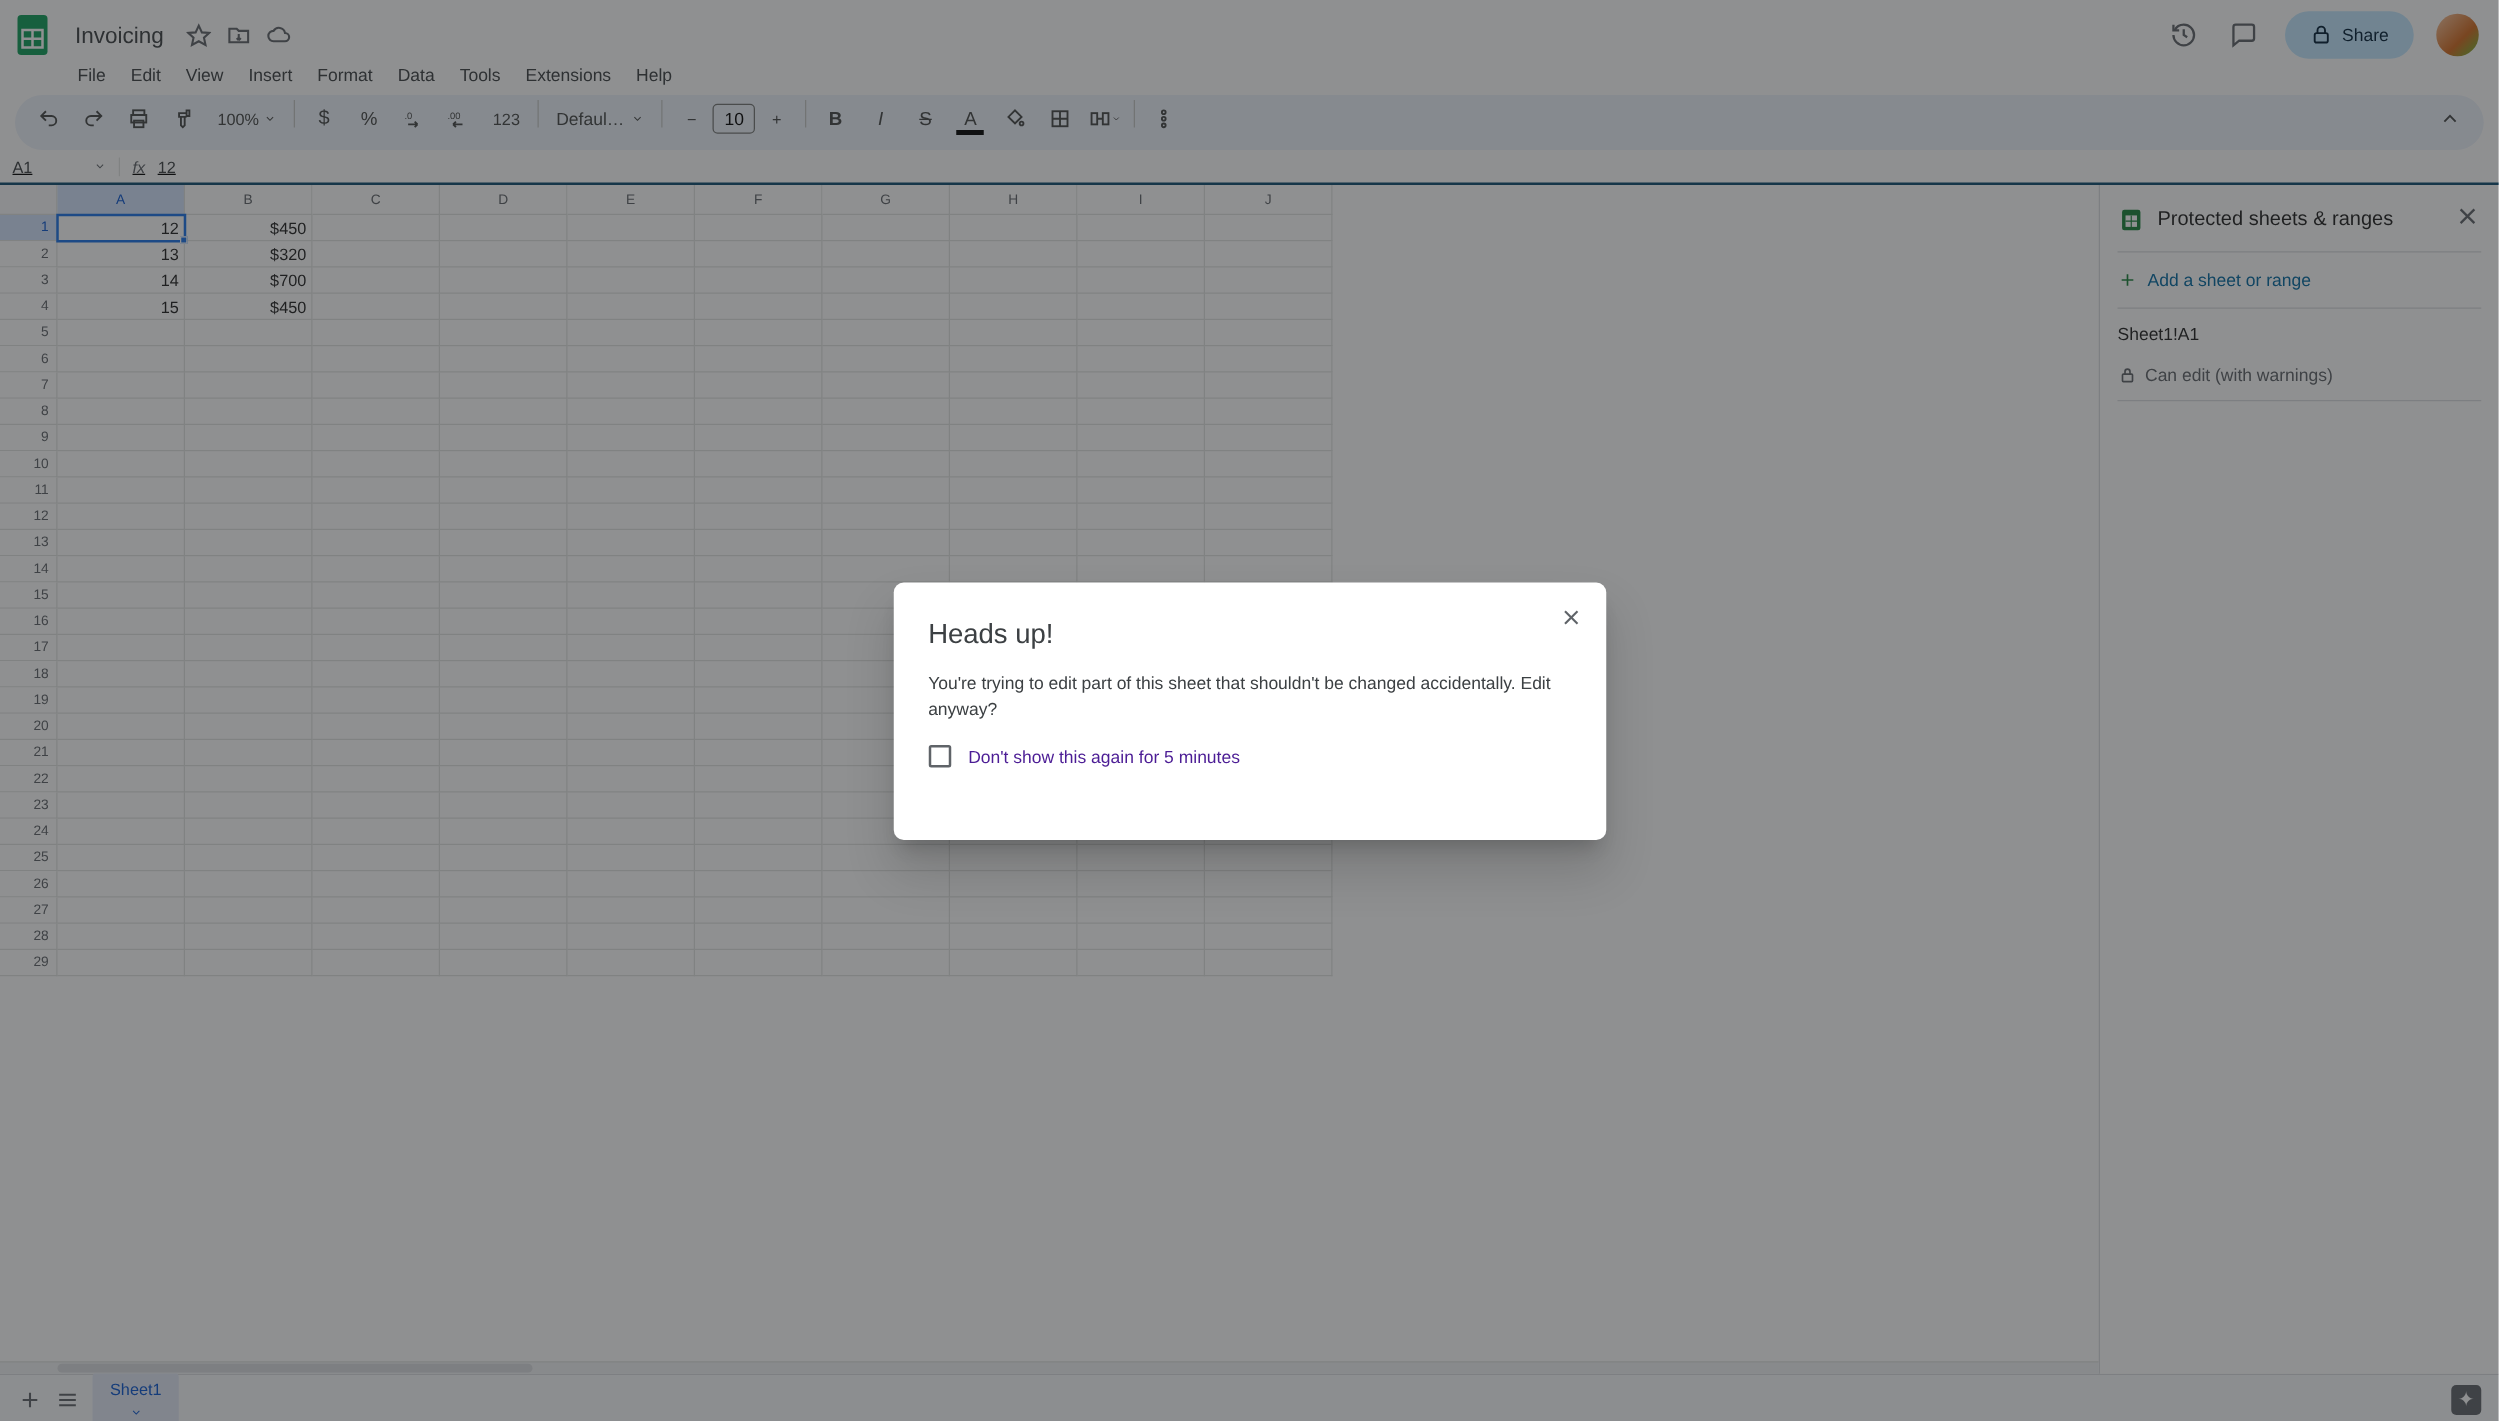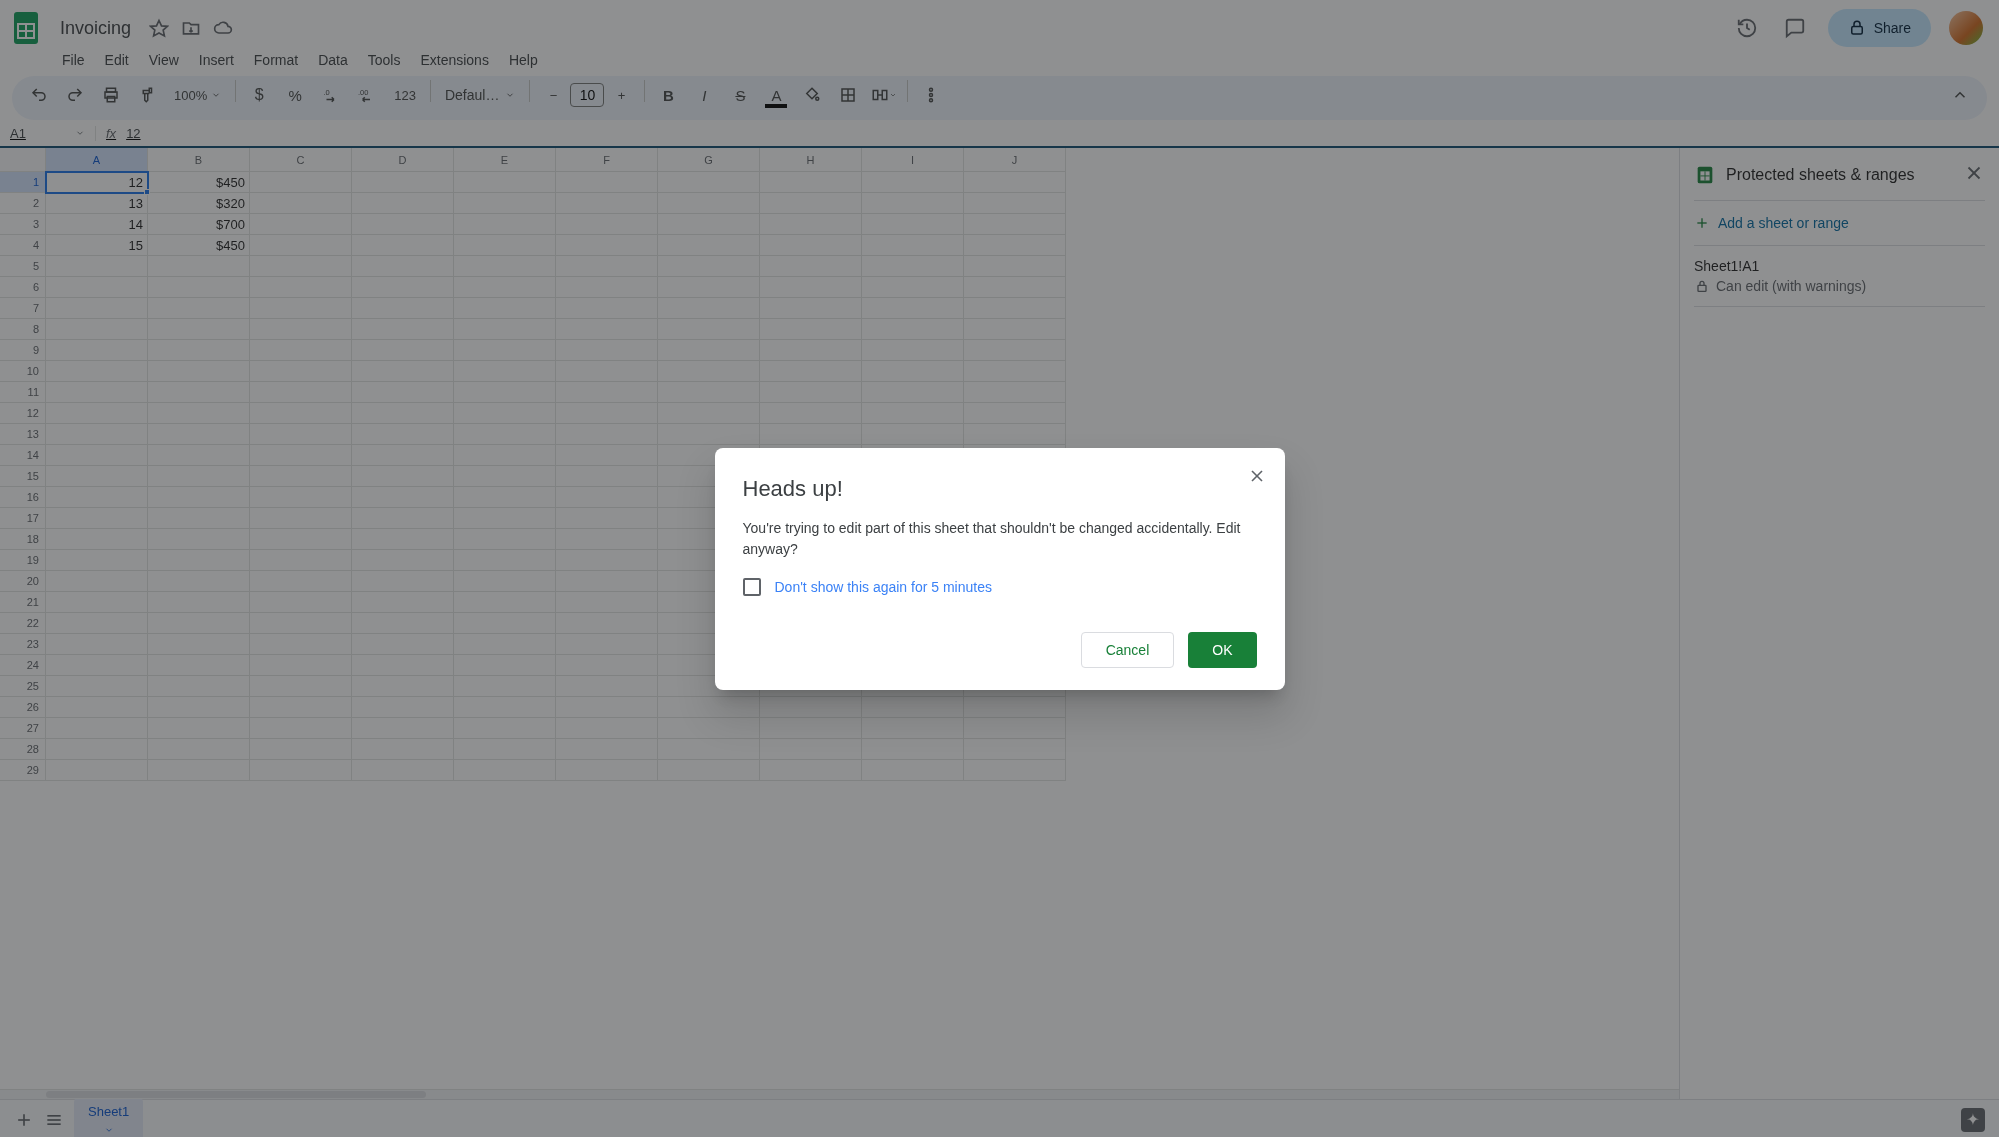--- a/index.html
+++ b/index.html
@@ -68,7 +68,7 @@
 .sp-close { color: #5f6368; cursor: pointer; }
 .sp-add { display: flex; align-items: flex-start; gap: 8px; color: #0369a1; font-weight: 500; font-size: 14px; padding: 14px 0; border-bottom: 1px solid #dadce0; cursor: pointer; }
 .sp-item { padding: 12px 0; border-bottom: 1px solid #dadce0; }
-.sp-item-title { font-size: 14px; font-weight: 500; color: #1f1f1f; margin-bottom: 4px; }
+.sp-item-title { font-size: 14px; font-weight: 500; color: #1f1f1f; margin-bottom: 17px; }
 .sp-item-sub { display: flex; align-items: center; gap: 6px; font-size: 14px; color: #5f6368; }
 .sp-item-sub svg { width: 16px; height: 16px; }
 

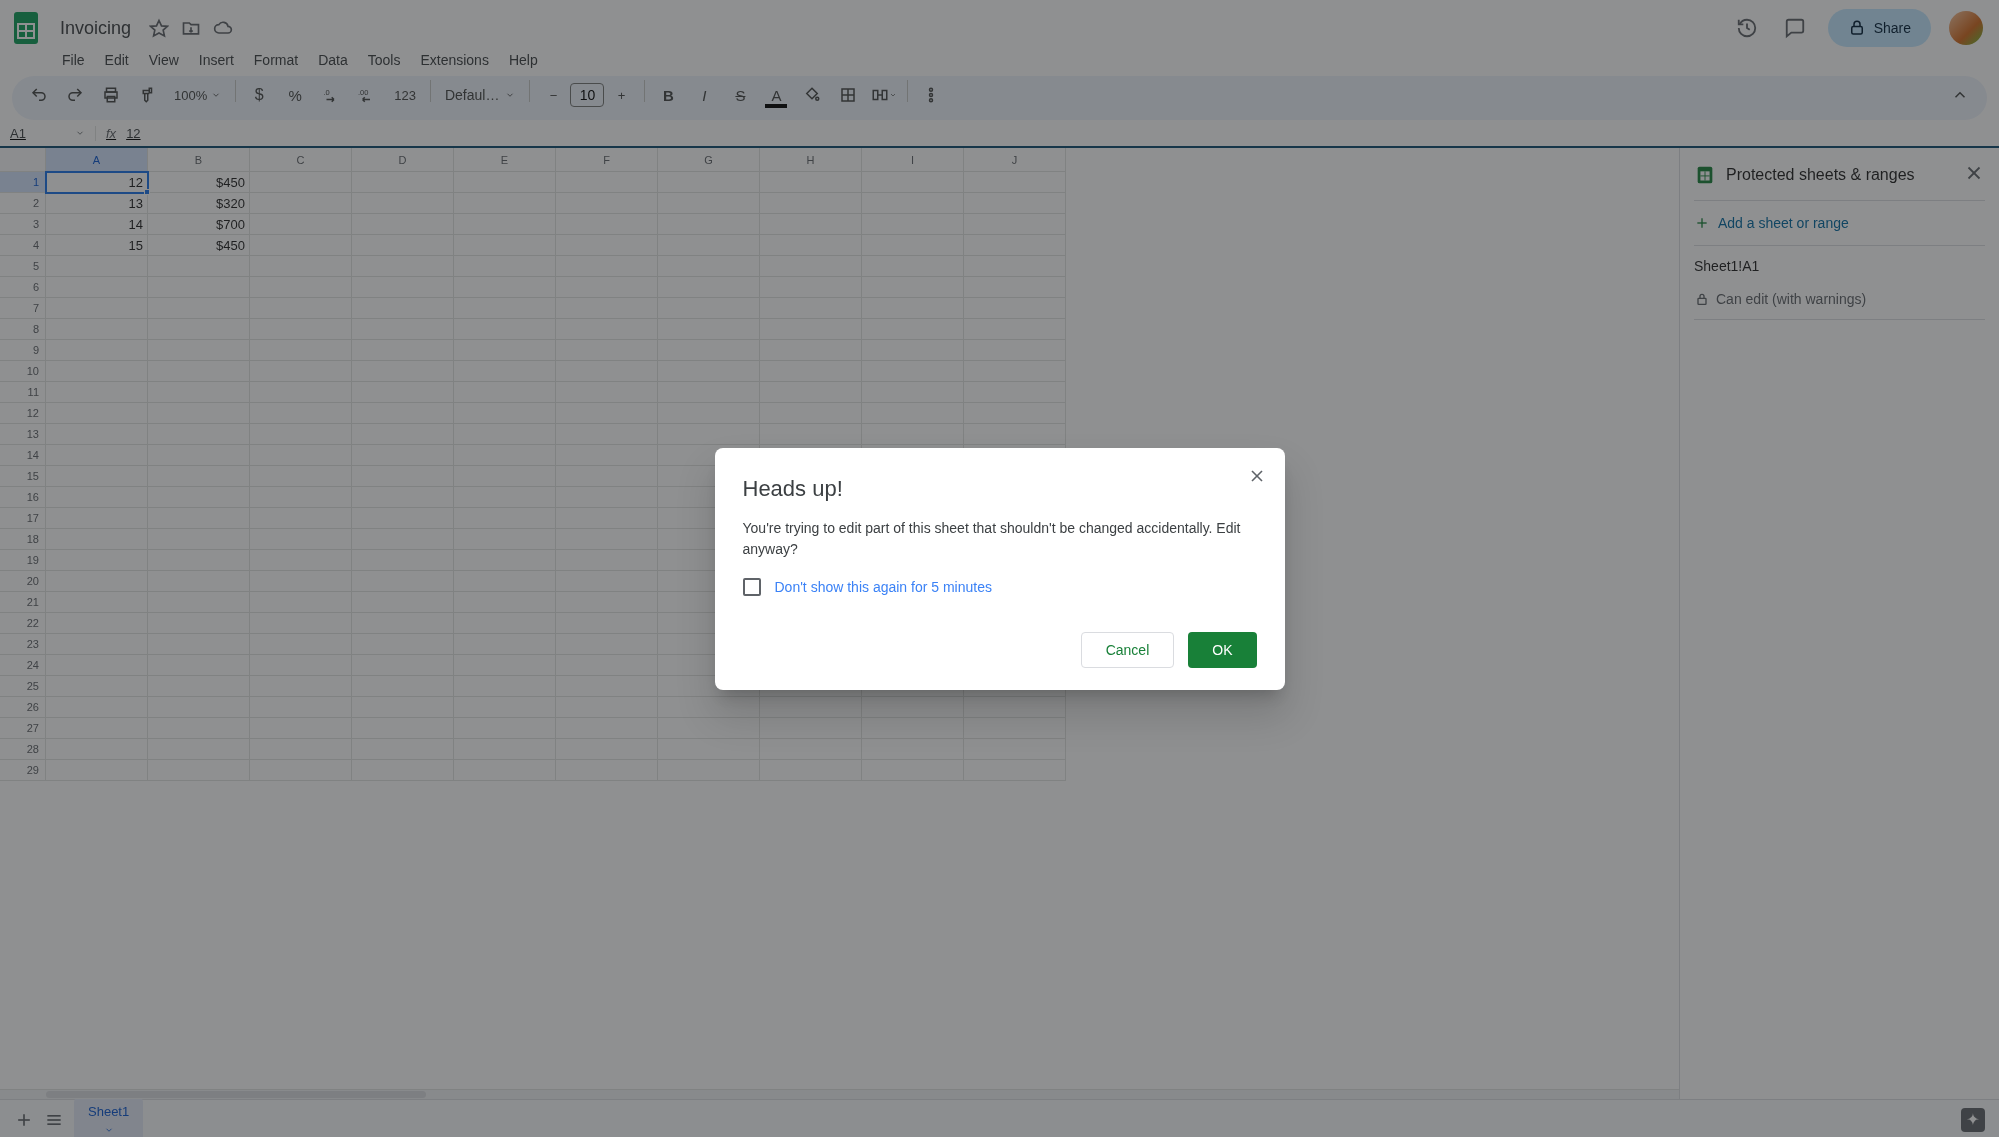--- a/index.html
+++ b/index.html
@@ -84,7 +84,7 @@
 .dialog-title { font-size: 22px; color: #3c4043; margin-bottom: 16px; }
 .dialog-close { position: absolute; right: 18px; top: 18px; color: #5f6368; cursor: pointer; }
 .dialog-body { font-size: 14px; color: #3c4043; line-height: 1.5; margin-bottom: 18px; }
-.check-row { display:flex; align-items:center; gap:14px; font-size:14px; color:#3b82f6; margin-bottom:36px; }
+.check-row { display:flex; align-items:center; gap:14px; font-size:14px; color:#4c1d95; margin-bottom:36px; }
 .checkbox { width:18px; height:18px; border:2px solid #5f6368; border-radius:2px; }
 .dialog-actions { display:flex; justify-content:flex-end; gap:14px; }
 .btn-flat { border:1px solid #dadce0; background:#fff; color:#188038; font-size:14px; font-weight:500; padding:9px 24px; border-radius:4px; cursor:pointer; }

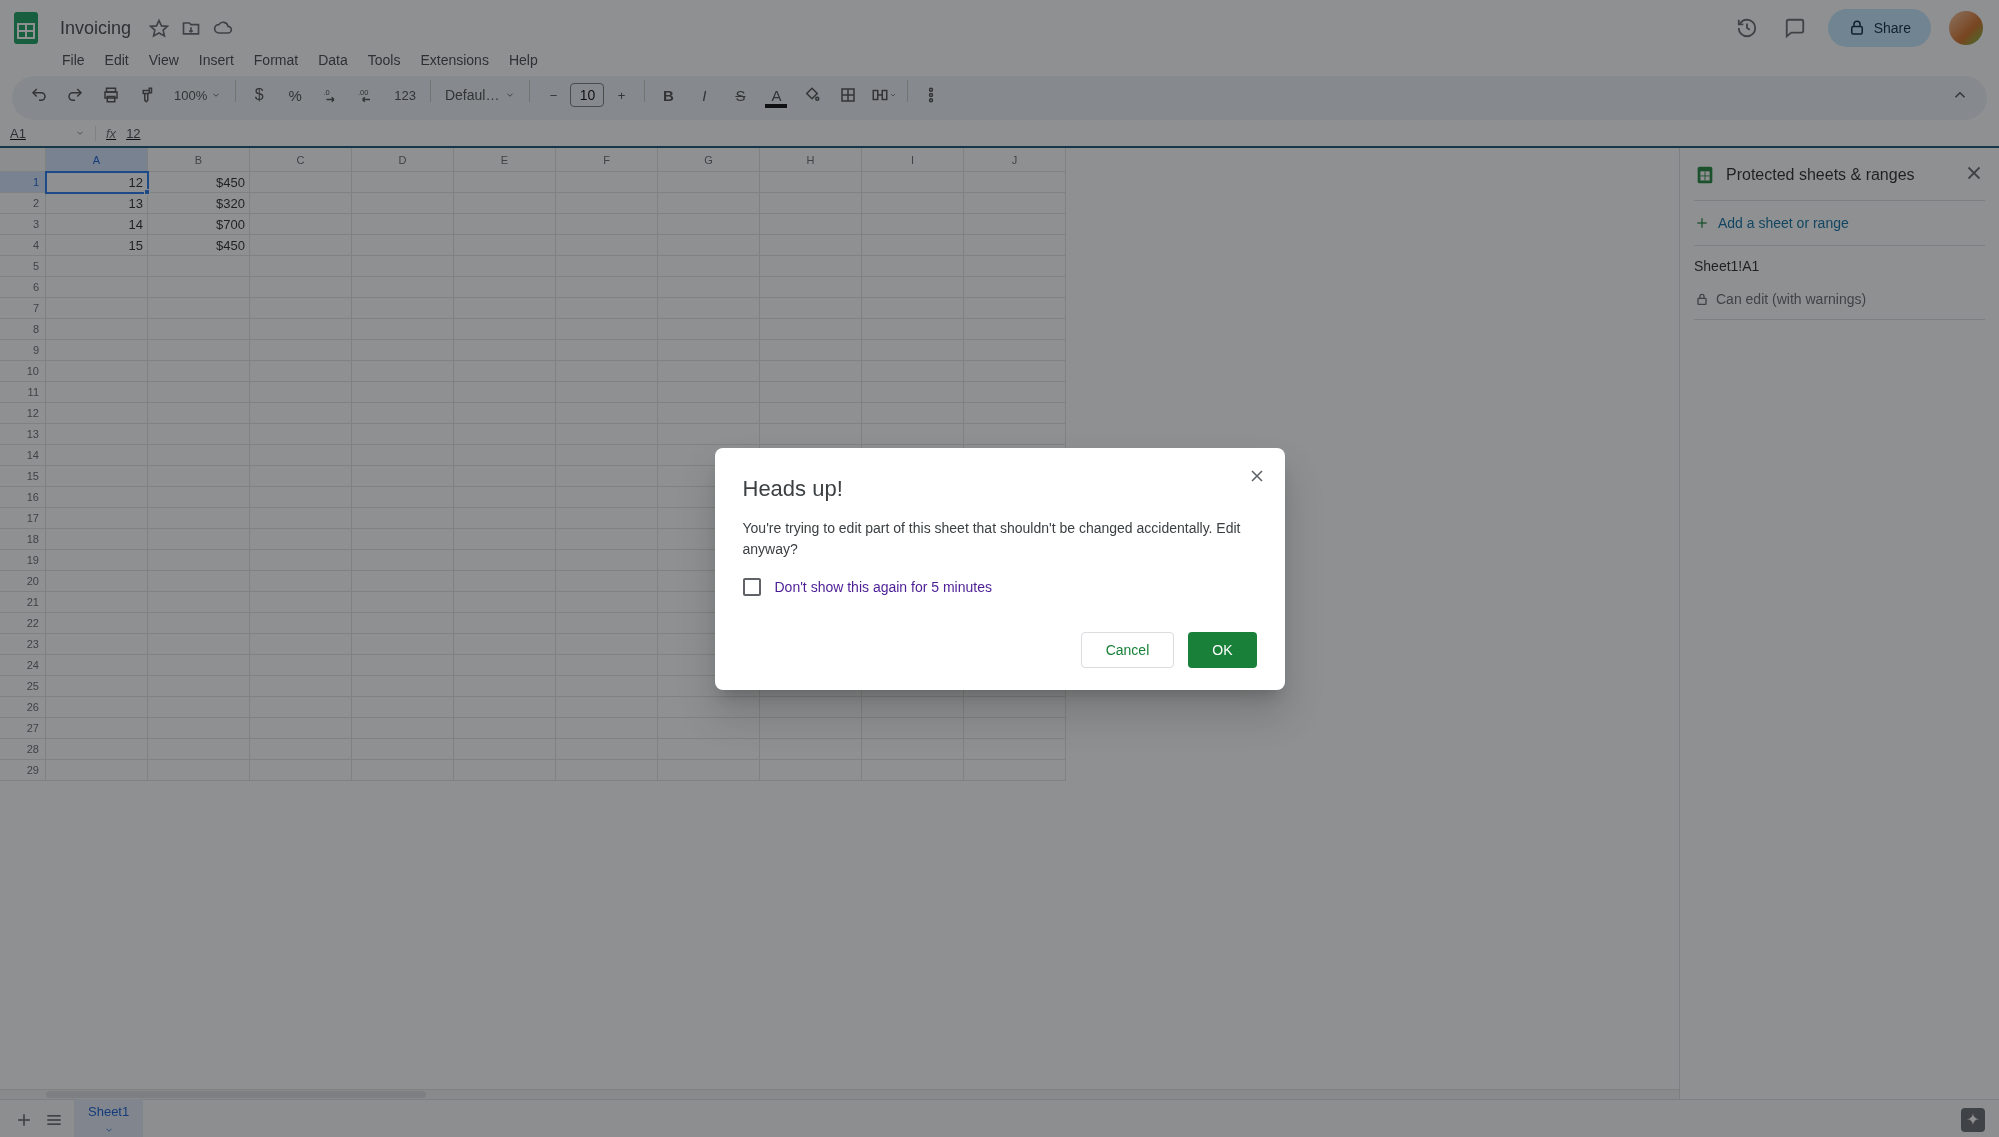--- a/index.html
+++ b/index.html
@@ -684,10 +684,6 @@
       <div class="checkbox"></div>
       <span>Don't show this again for 5 minutes</span>
     </div>
-    <div class="dialog-actions">
-      <button class="btn-flat">Cancel</button>
-      <button class="btn-fill">OK</button>
-    </div>
   </div>
 </div>
 

